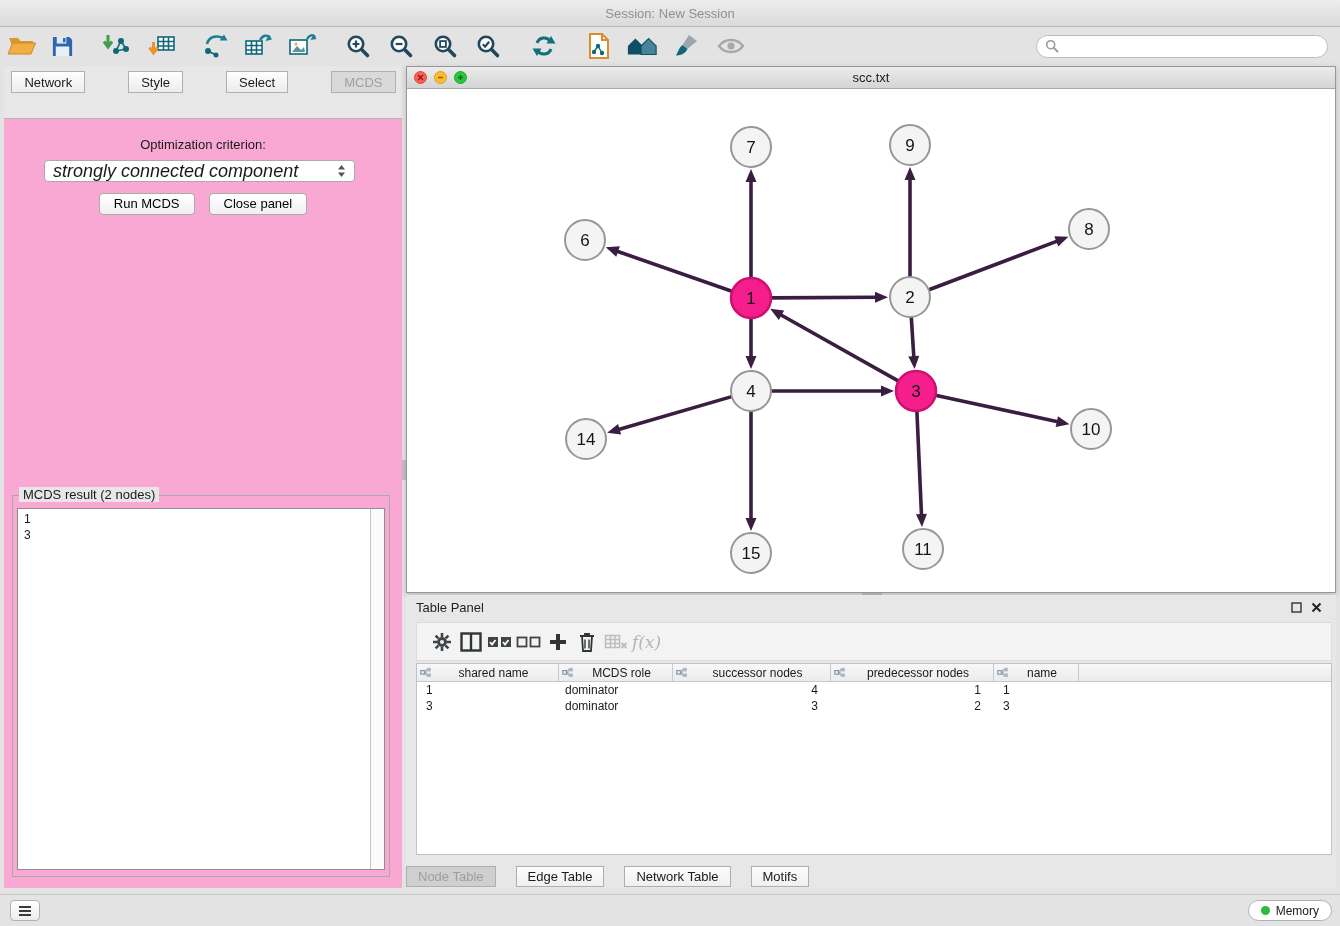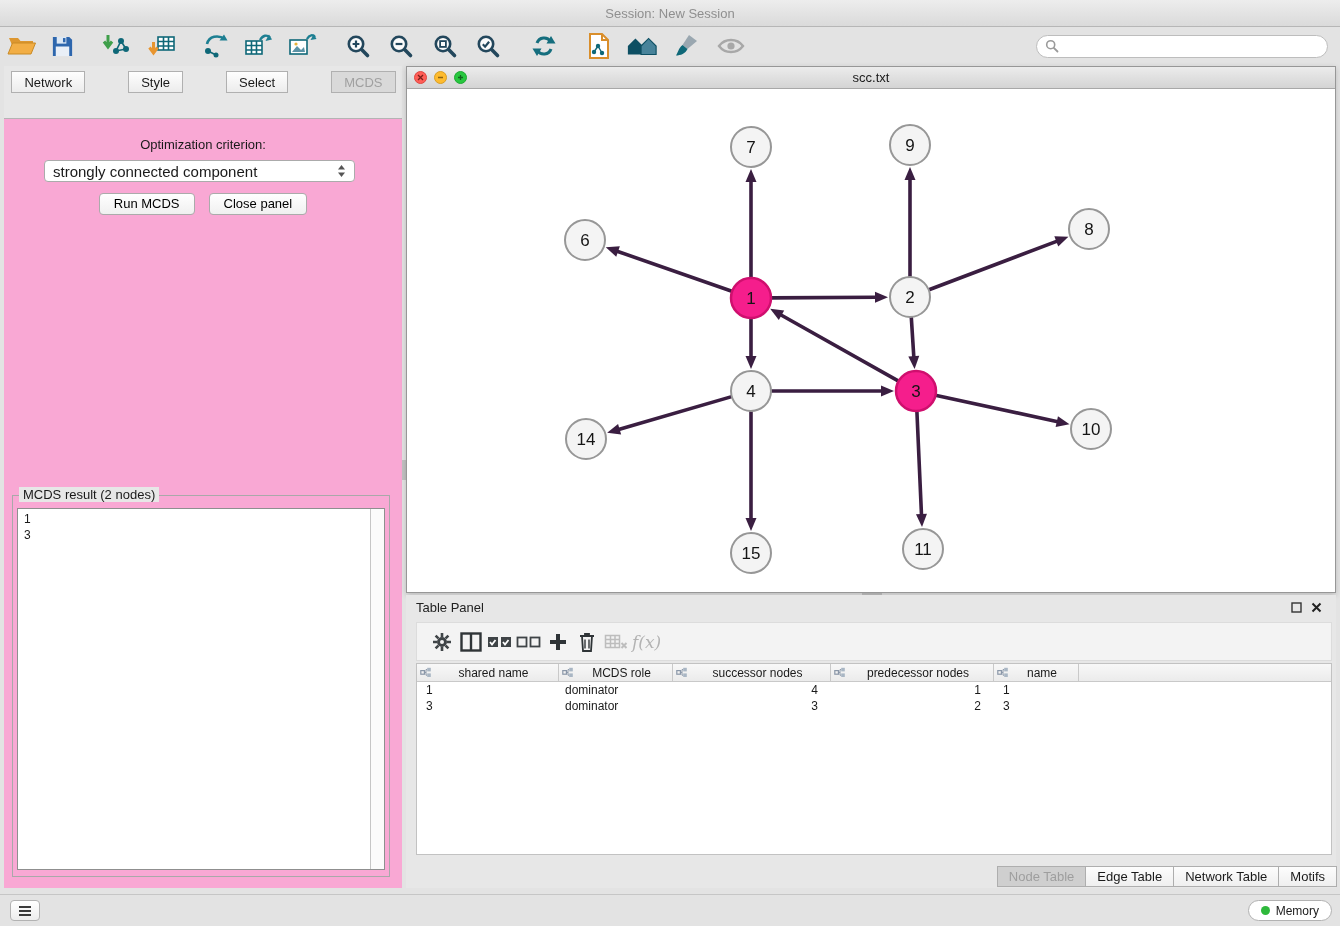--- a/index.html
+++ b/index.html
@@ -38,7 +38,7 @@
   .opt-label{margin-top:18px;text-align:center;}
   .dropdown{position:absolute;left:40px;top:41px;width:311px;height:22px;background:#fff;
     border:1px solid #ababab;border-radius:4px;display:flex;align-items:center;padding:0 8px;}
-  .dropdown .dd-val{flex:1;font-size:15px;}
+  .dropdown .dd-val{flex:1;font-size:18px;font-style:italic;}
   .cp-buttons{position:absolute;left:0;right:0;top:74px;display:flex;justify-content:center;gap:14px;}
   .btn{height:22px;border:1px solid #ababab;border-radius:4px;background:linear-gradient(#ffffff,#f0f0f0);
     font-size:13px;padding:0 14px;line-height:20px;}

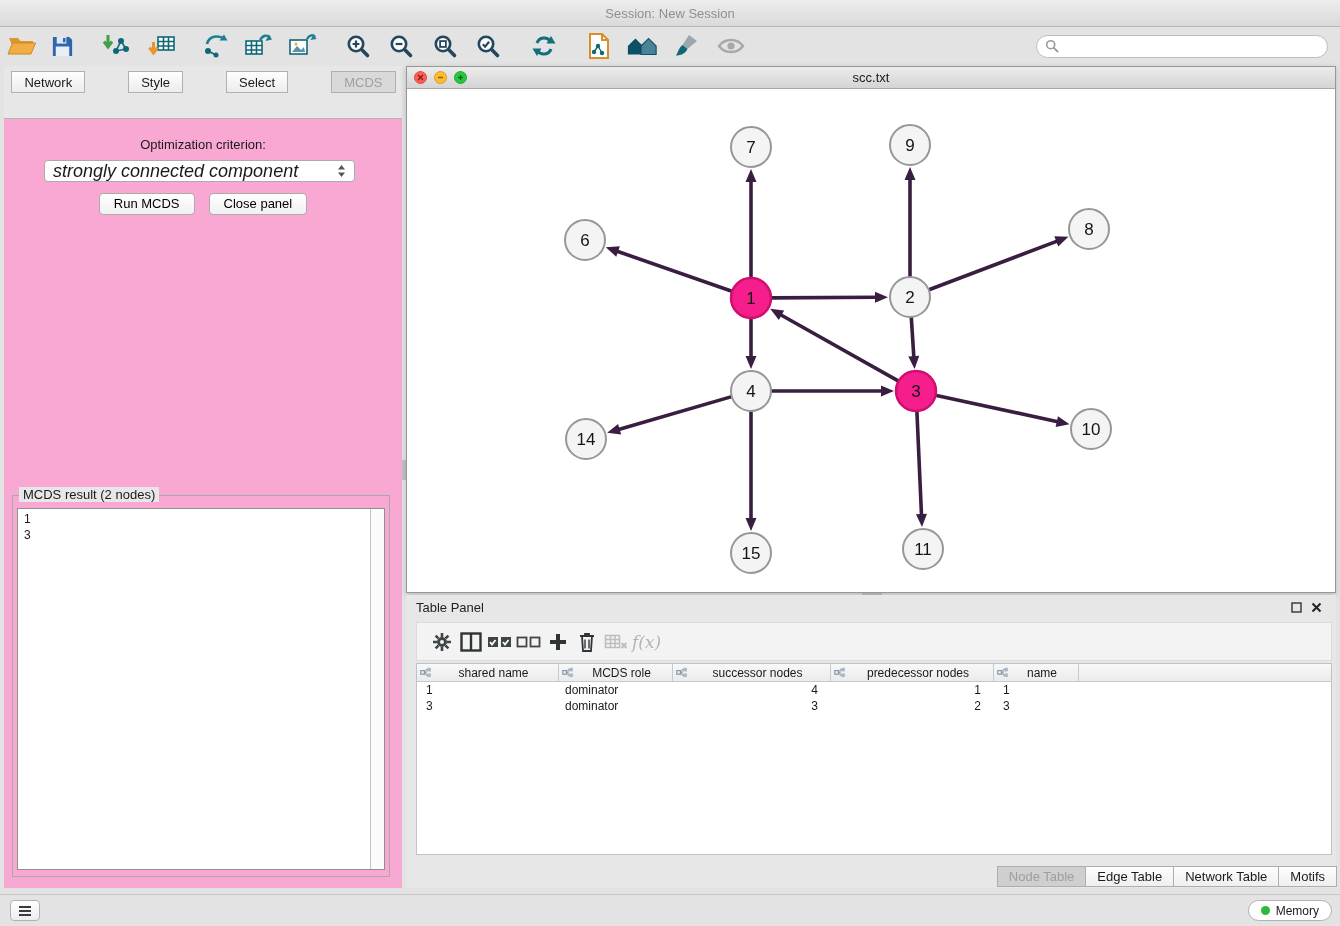--- a/index.html
+++ b/index.html
@@ -74,7 +74,7 @@
   .tbl-body{height:172px;background:#fff;}
   .tr{display:flex;height:16px;align-items:center;}
   .td{font-size:12px;white-space:nowrap;overflow:hidden;}
-  .tp-tabs{position:absolute;left:0;right:0;top:271px;display:flex;justify-content:flex-end;height:21px;}
+  .tp-tabs{position:absolute;left:0;right:0;top:271px;display:flex;justify-content:flex-start;height:21px;gap:21px;}
   .tp-tab{border:1px solid #aeaeae;background:linear-gradient(#fdfdfd,#efefef);font-size:13px;
     padding:1px 11px;margin-right:-1px;line-height:17px;}
   .tp-tab.active{background:#cfcfcf;color:#9e9e9e;}

